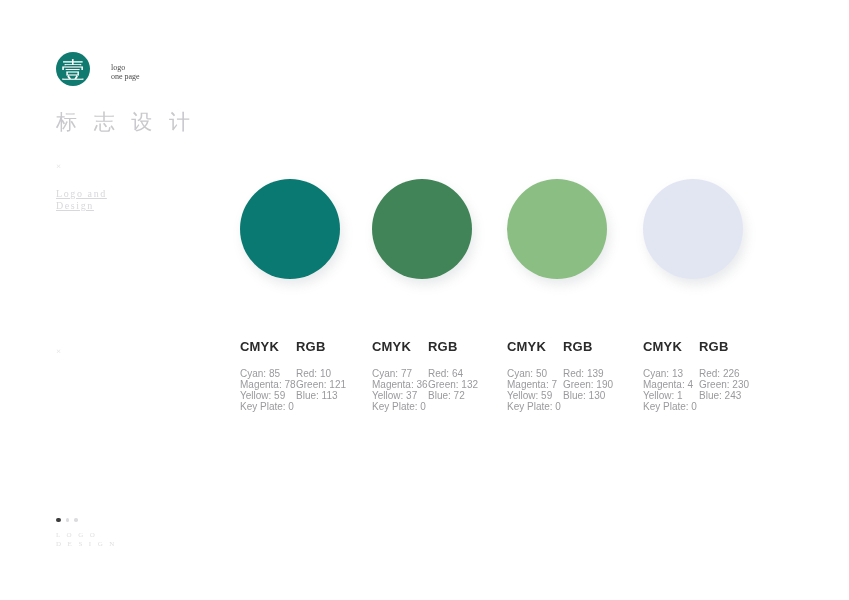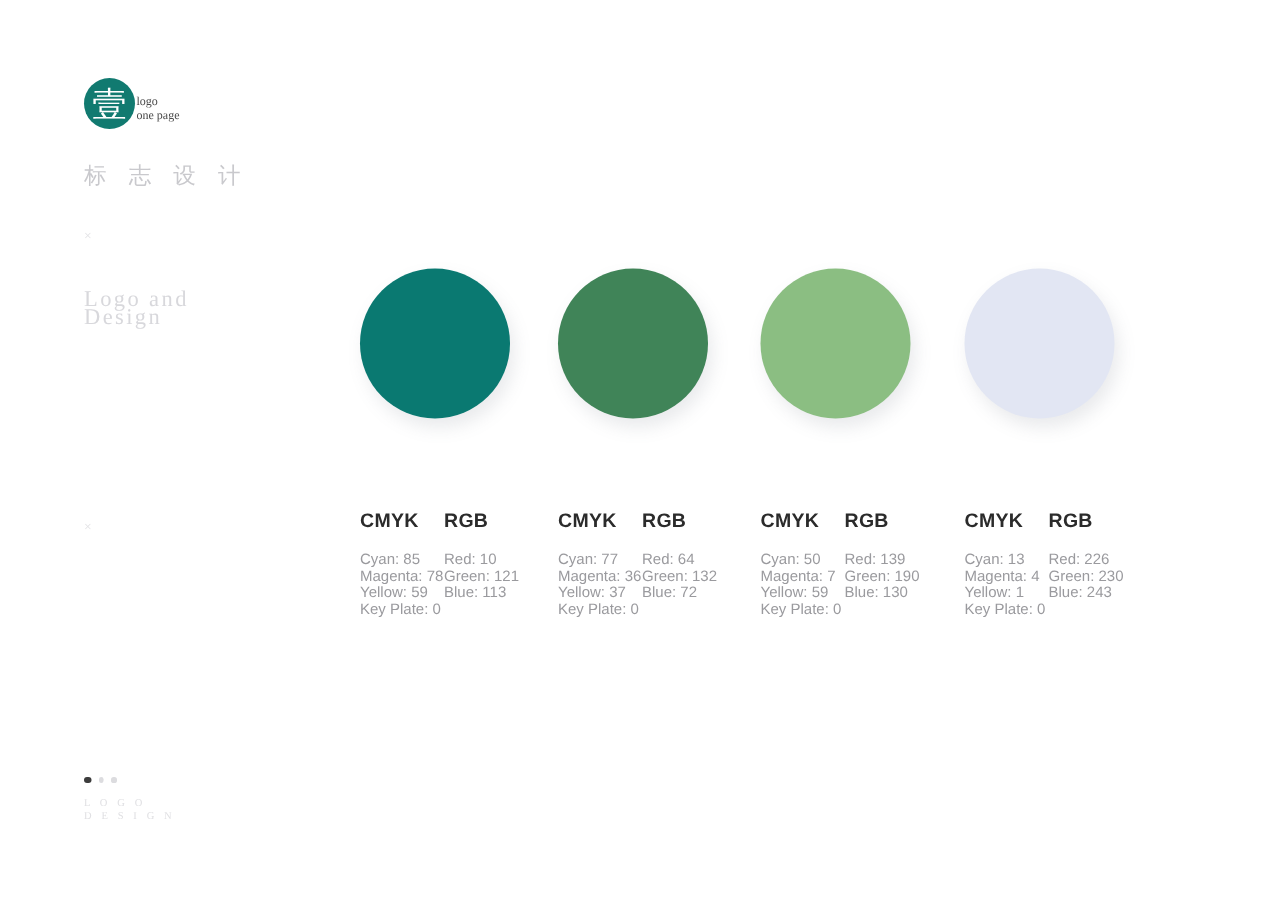--- a/index.html
+++ b/index.html
@@ -49,7 +49,7 @@
     transform: translateY(1px);
   }
   .brand-words {
-    margin-left: 1px;
+    margin-left: 21px;
     font-family: "Liberation Serif", serif;
     font-size: 8px;
     line-height: 9.5px;

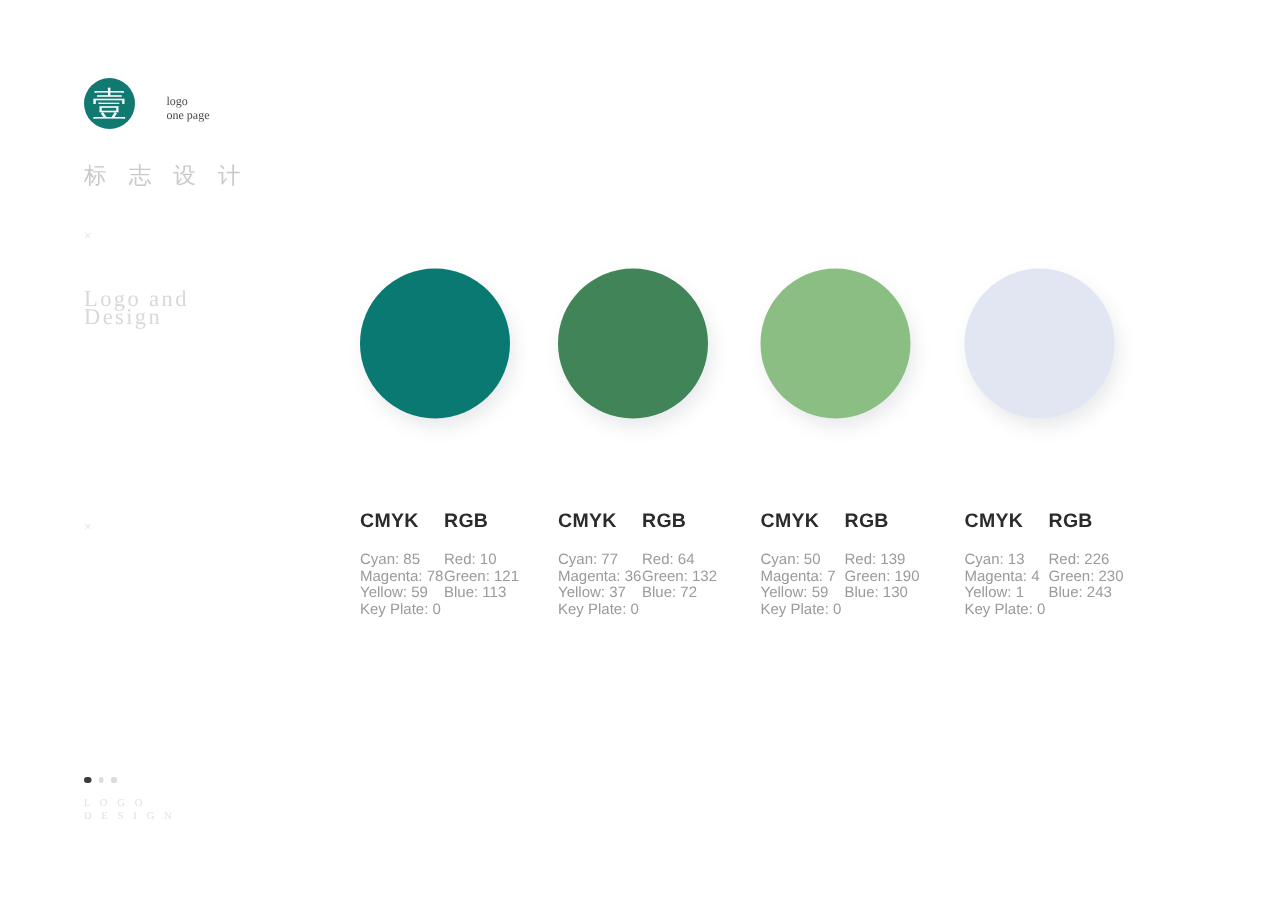--- a/index.html
+++ b/index.html
@@ -60,7 +60,7 @@
   .page-title-cn {
     margin-top: 22px;
     font-family: "DejaVu Sans", sans-serif;
-    font-size: 15px;
+    font-size: 21px;
     letter-spacing: 5px;
     color: #c9c9cd;
     white-space: nowrap;

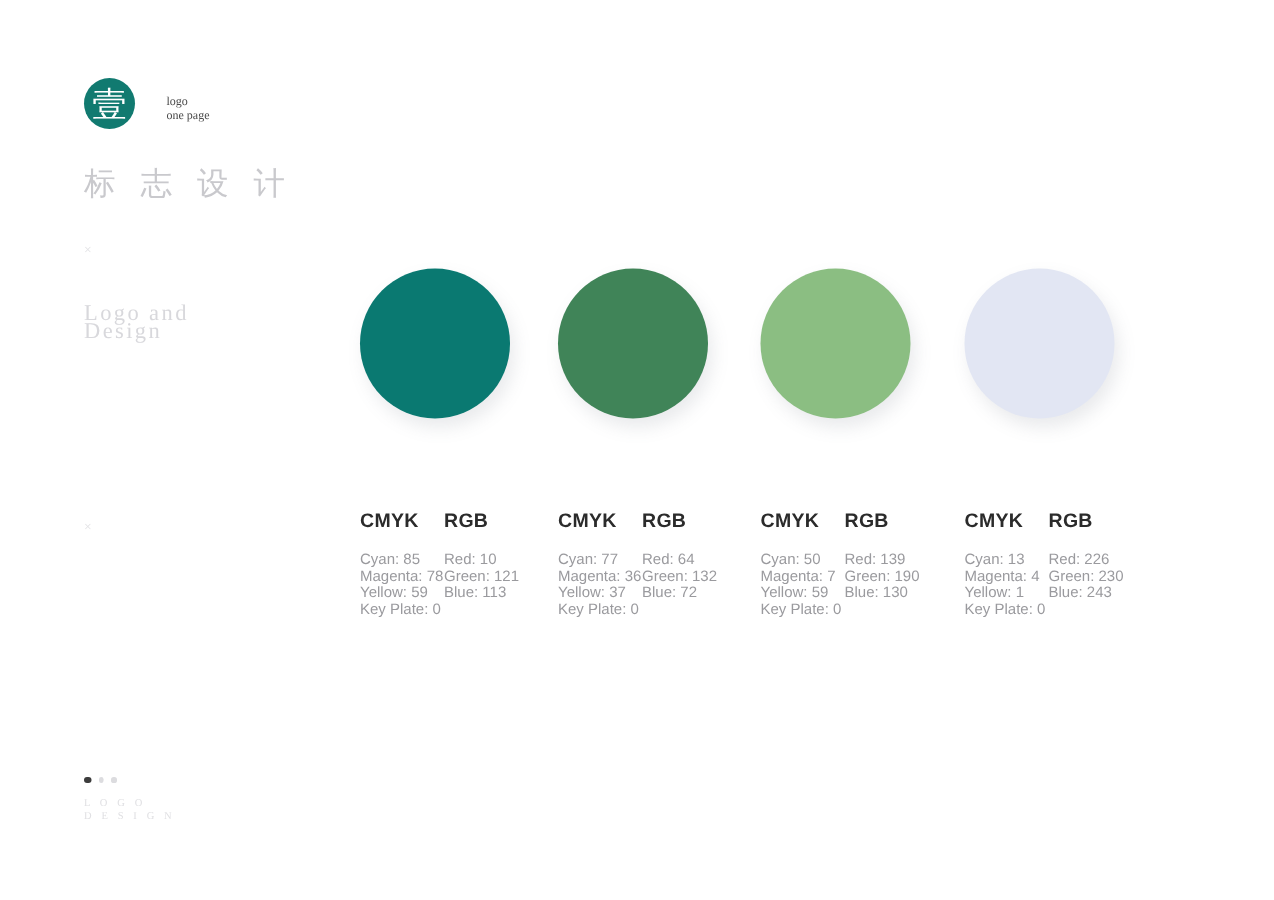--- a/index.html
+++ b/index.html
@@ -76,12 +76,13 @@
   .x-divider-a { margin-top: 26px; }
 
   .page-title-en {
-    margin-top: 32px;
+    margin-top: 17px;
     font-family: "Liberation Serif", serif;
-    font-size: 15px;
+    font-size: 10px;
     line-height: 12px;
     letter-spacing: 1.6px;
     color: #d8d8dc;
+    text-decoration: underline;
   }
 
   .x-divider-b {

